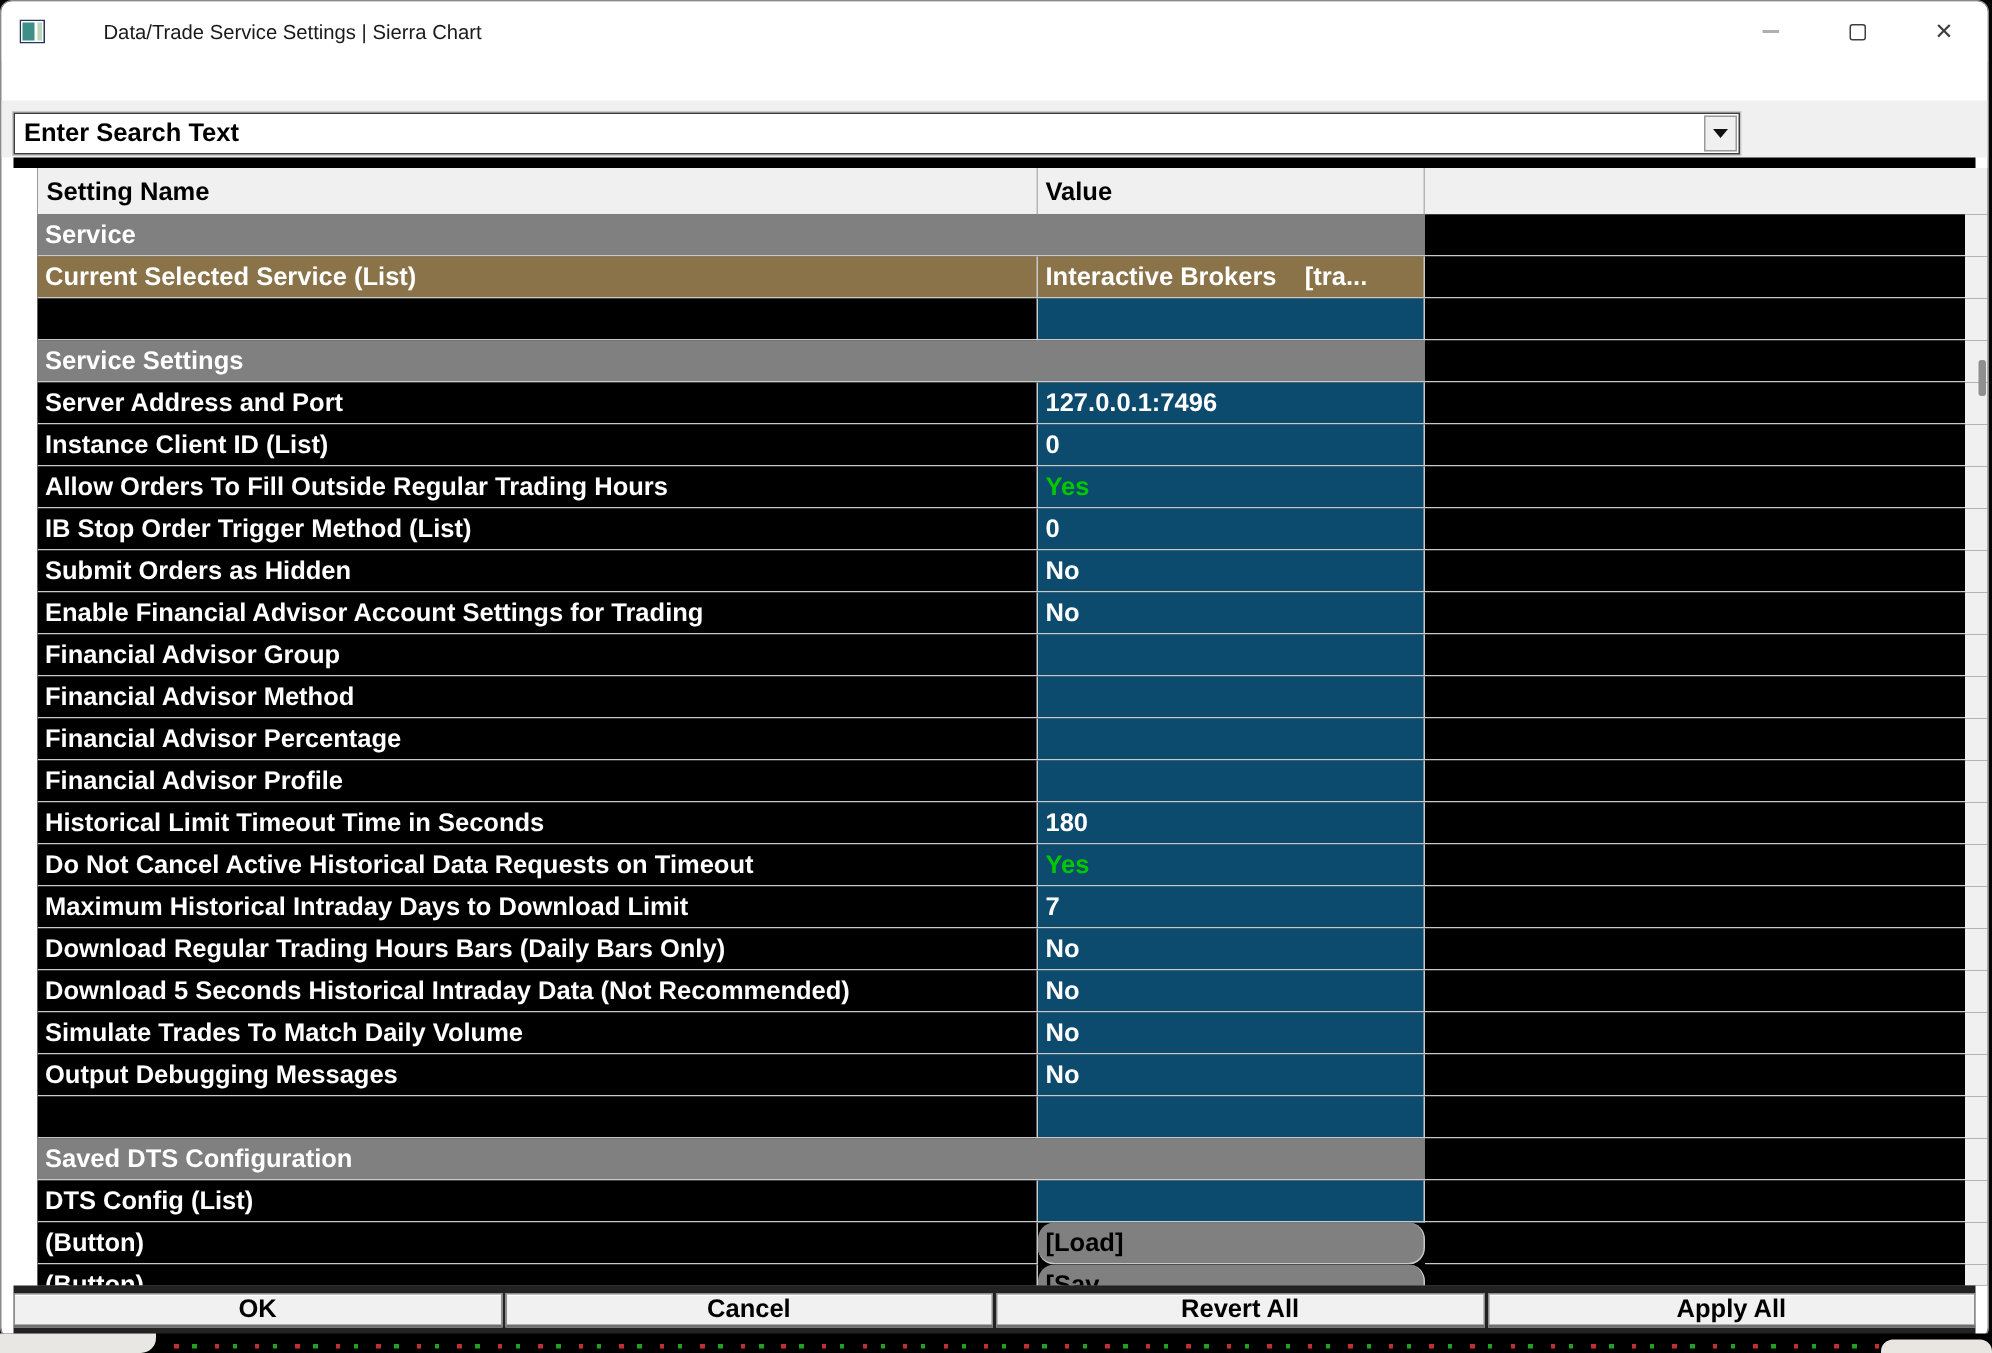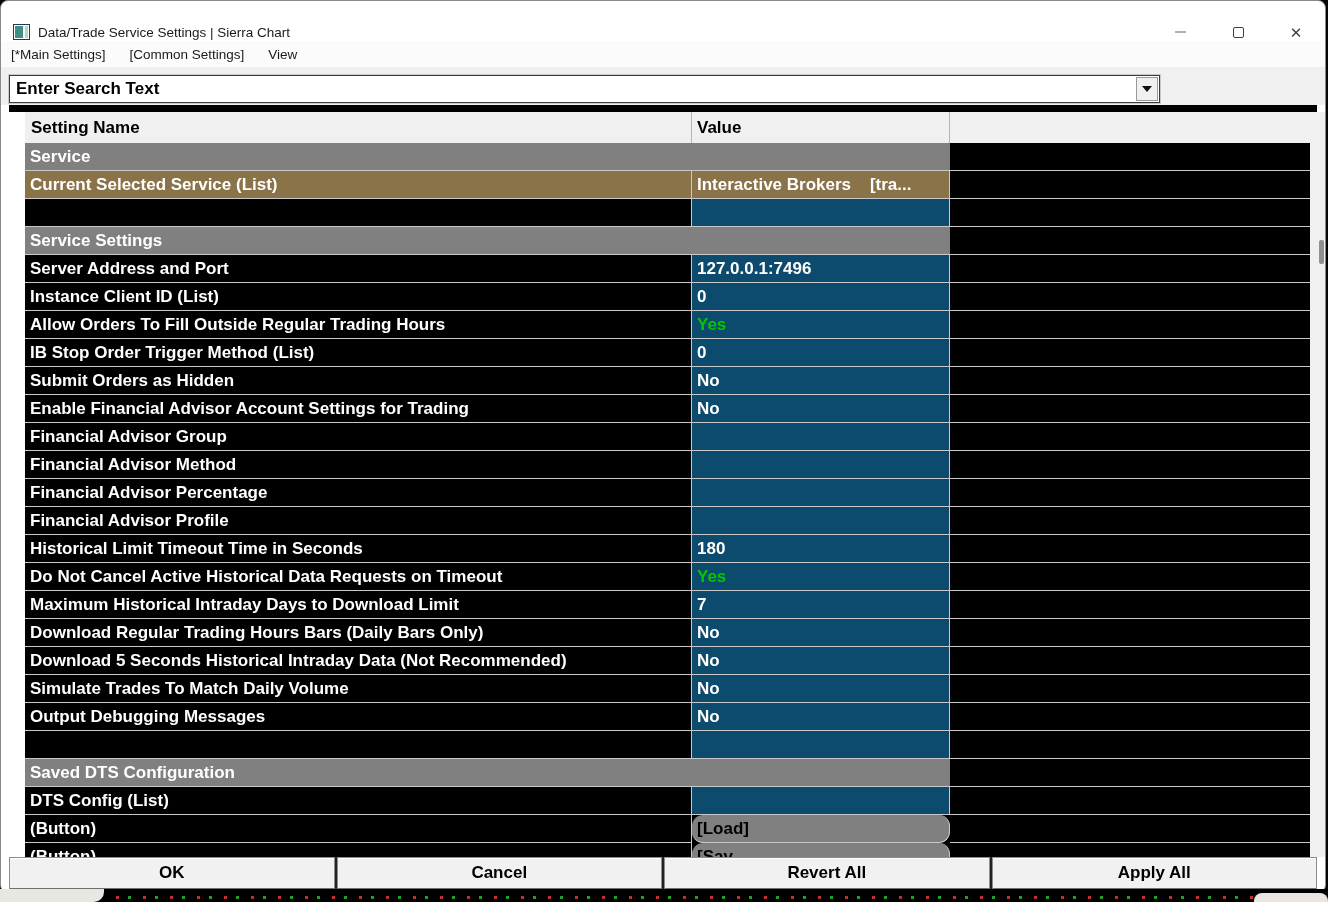--- a/index.html
+++ b/index.html
@@ -7,7 +7,7 @@
   .window{position:absolute;left:0;top:0;width:1326px;height:893px;background:#ffffff;
     border:1px solid #8a8a8a;border-radius:8px 8px 8px 8px;box-sizing:border-box;overflow:hidden;}
   
-  .titlebar{position:absolute;left:0;top:11px;right:0;height:40px;background:#ffffff;display:flex;align-items:center;}
+  .titlebar{position:absolute;left:0;top:0;right:0;height:40px;background:#ffffff;display:flex;align-items:center;gap:31px;}
   .app-icon{margin-left:12px;width:17px;height:16px;flex:0 0 auto;}
   .title-text{margin-left:8px;font-size:13.5px;color:#1a1a1a;white-space:nowrap;}
   .win-controls{position:absolute;right:0;top:0;height:40px;display:flex;}

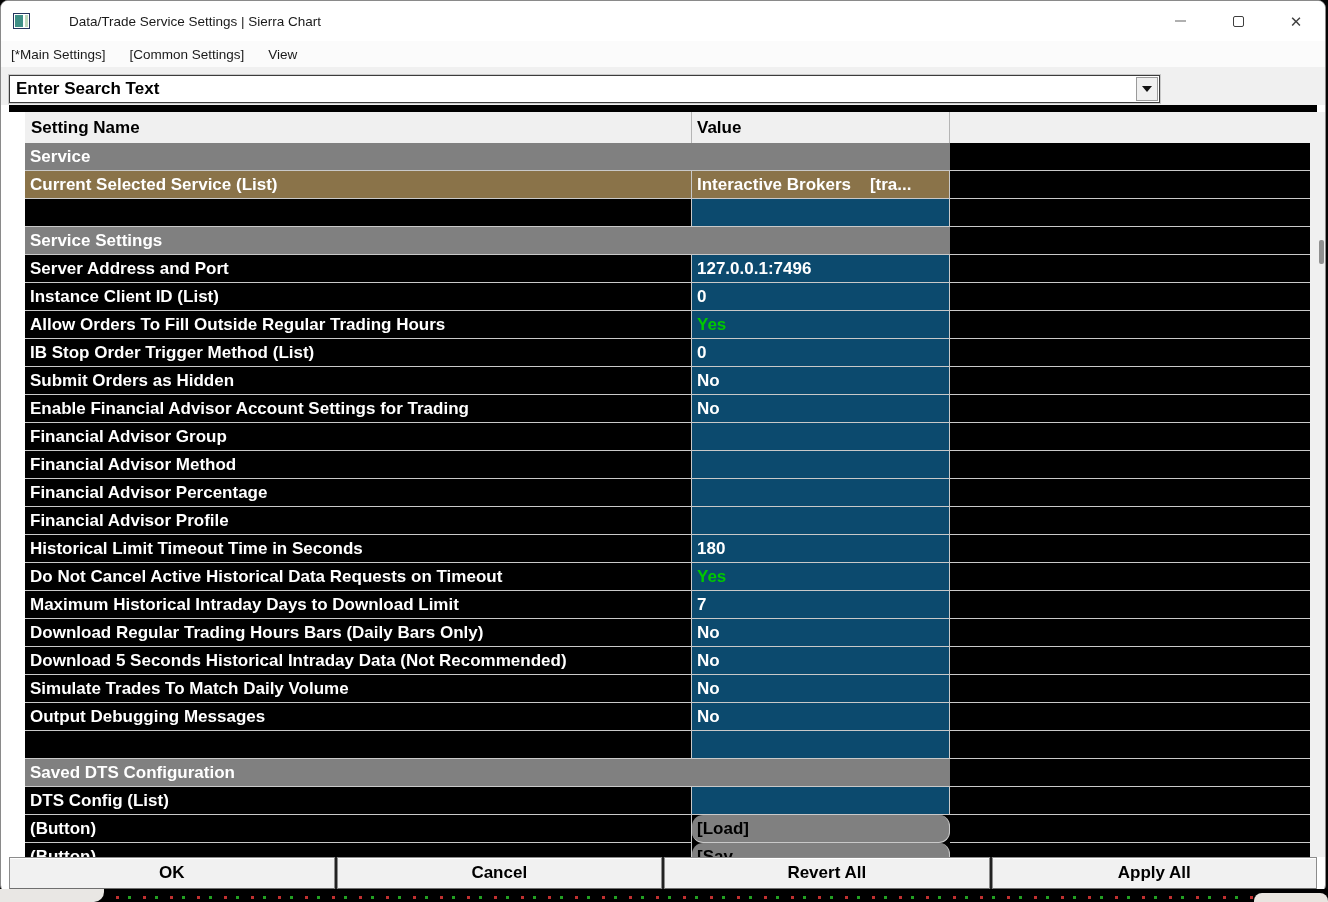--- a/index.html
+++ b/index.html
@@ -90,11 +90,6 @@
     </div>
   </div>
 
-  <div class="menubar">
-    <span class="menu-item">[*Main Settings]</span>
-    <span class="menu-item">[Common Settings]</span>
-    <span class="menu-item">View</span>
-  </div>
 
   <div class="search-zone">
     <div class="search-box">

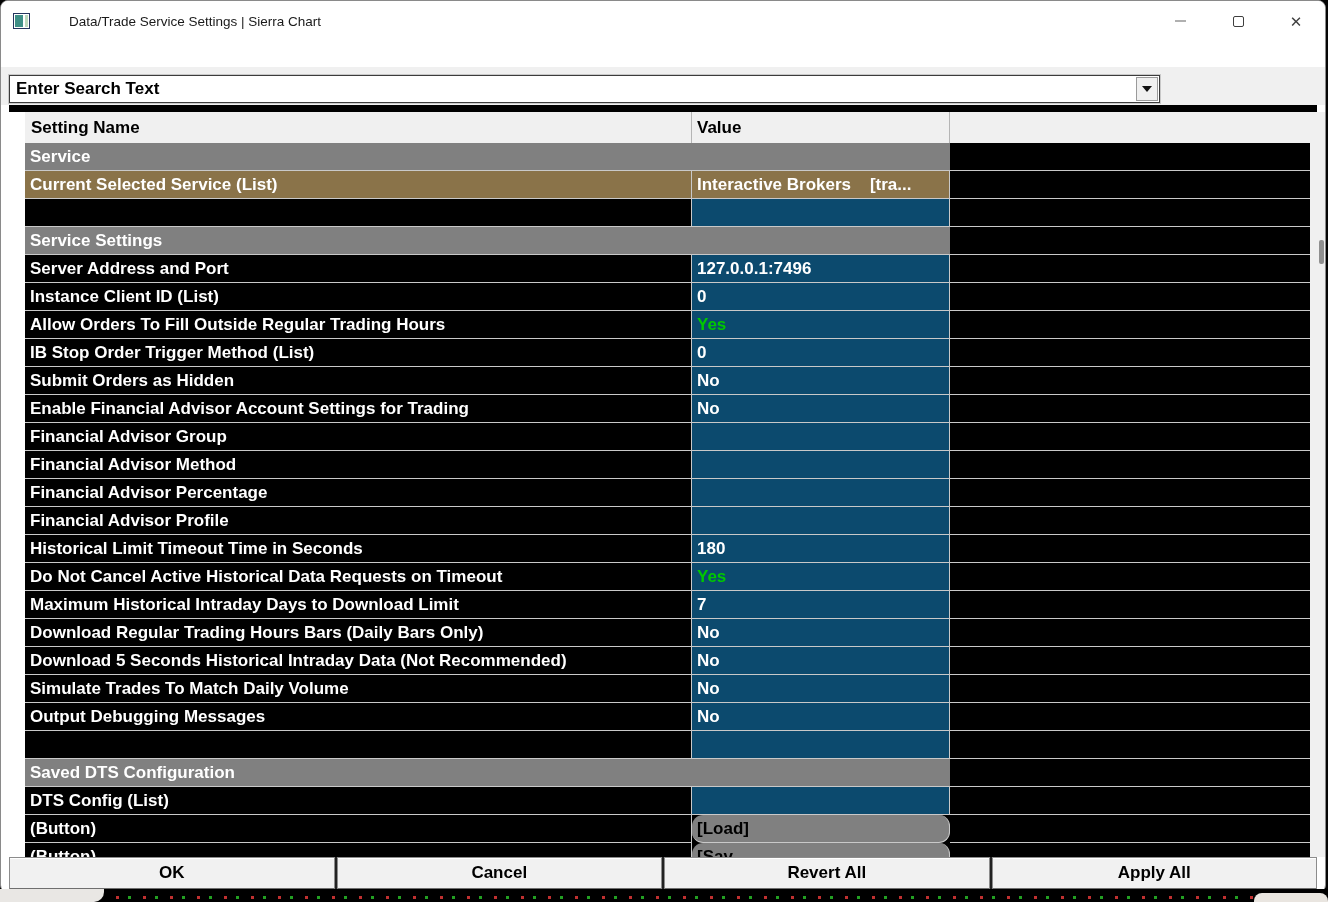--- a/index.html
+++ b/index.html
@@ -53,7 +53,7 @@
   .val-white{color:#fff;}
   .scroll-thumb{position:absolute;right:9px;top:128px;width:5px;height:24px;background:#8f8f8f;border-radius:2px;}
   
-  .footer{position:absolute;left:8px;top:856px;width:1308px;height:33px;display:flex;background:#222;}
+  .footer{position:absolute;left:8px;top:856px;width:1308px;height:33px;display:flex;background:#222;align-items:center;}
   .f-btn{flex:1;margin-right:2px;background:#f1f1f1;border:1px solid #8c8c8c;border-bottom:2px solid #6f6f6f;
     box-sizing:border-box;display:flex;align-items:center;justify-content:center;
     font-size:17px;font-weight:bold;color:#000;box-shadow:inset 0 1px 0 #ffffff;}

